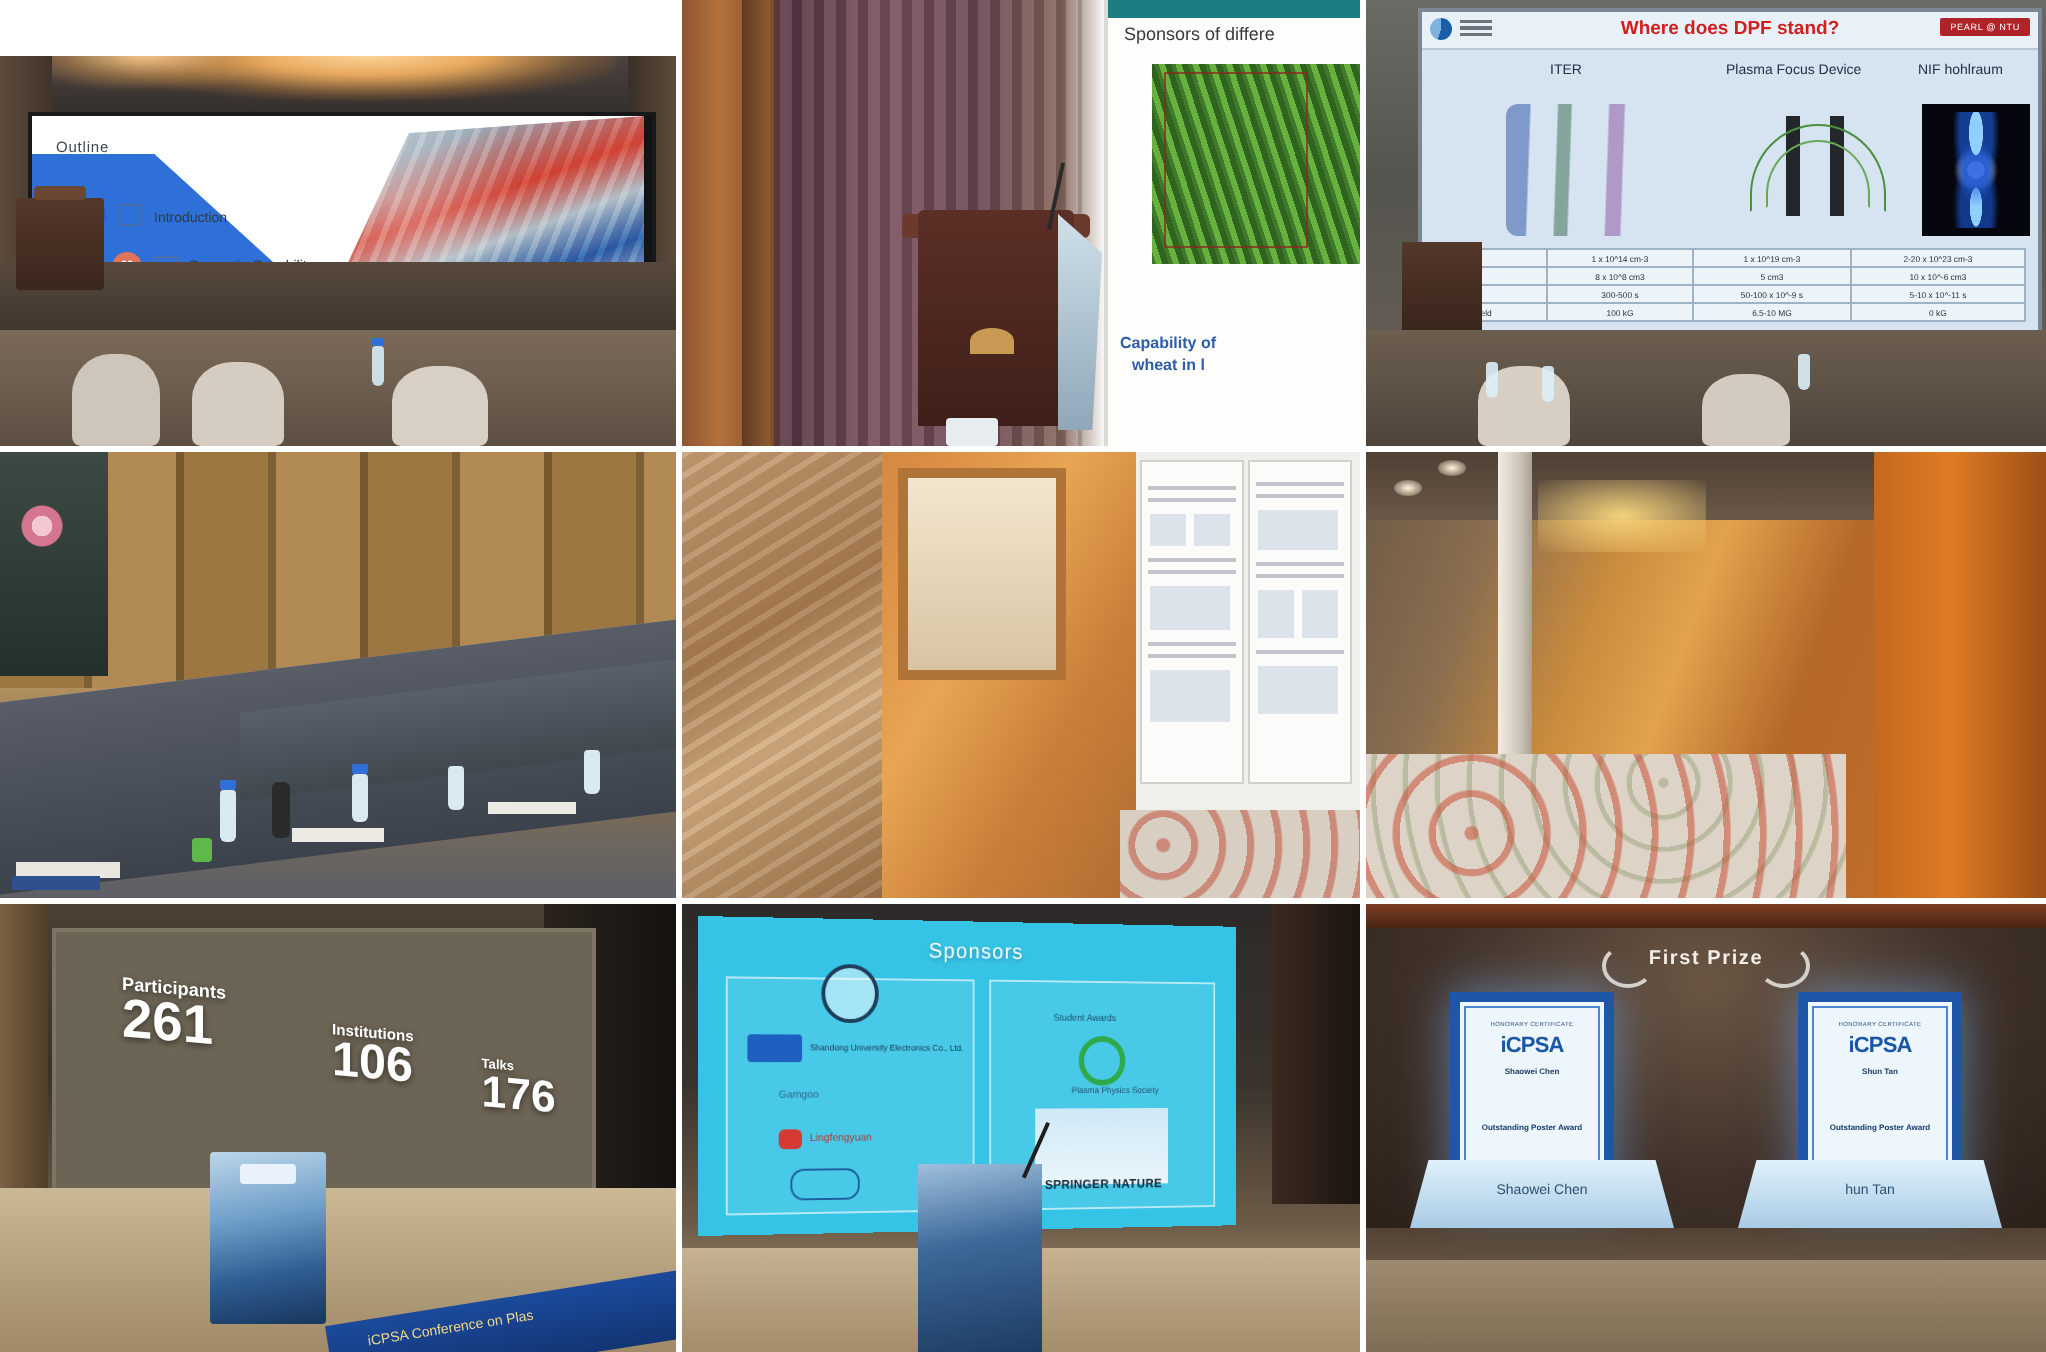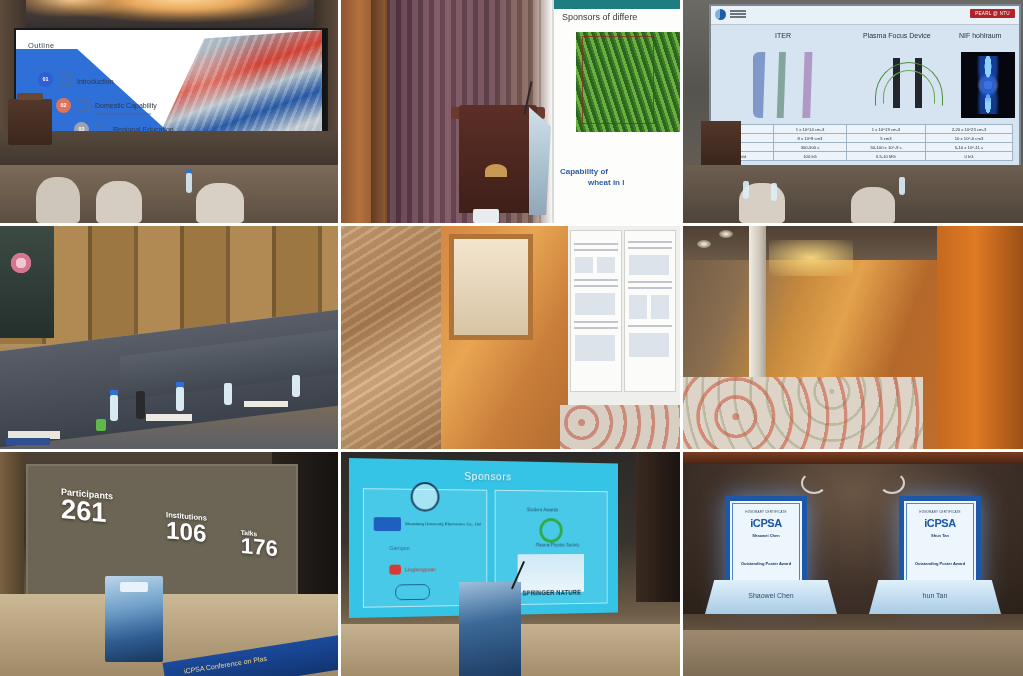--- a/index.html
+++ b/index.html
@@ -315,6 +315,7 @@
         <div class="lg1"></div>
         <div class="lg2"></div>
       </div>
+      <div class="ttl">Where does DPF stand?</div>
       <div class="pearl">PEARL @ NTU</div>
 
       <div class="colttl" style="left:64px;top:26px;">ITER</div>

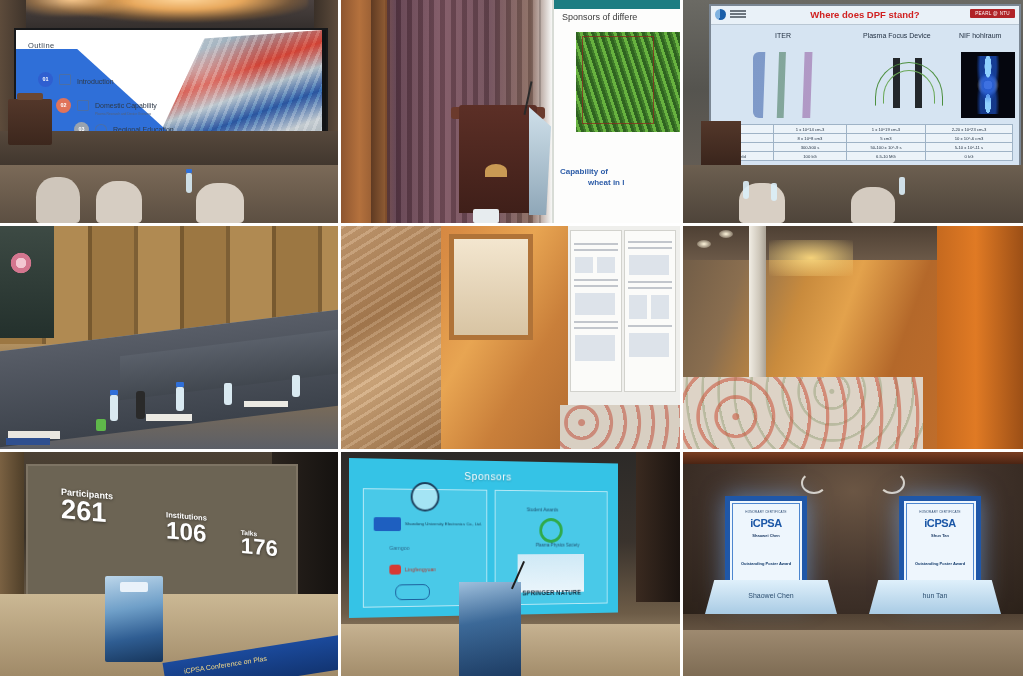--- a/index.html
+++ b/index.html
@@ -22,7 +22,7 @@
   .bottlecap{position:absolute;border-radius:1px;}
 
   
-  .p1{background:linear-gradient(180deg,#3a3532 0%,#2d2926 24%,#4a423b 60%,#6a5d51 100%);}
+  .p1{background:linear-gradient(180deg,#3a3532 0%,#2d2926 24%,#4a423b 60%,#6a5d51 100%);margin-top:28px;}
   .p1 .chandelier{position:absolute;top:-12px;left:58px;width:250px;height:34px;
     background:radial-gradient(ellipse at 50% 30%,#ffd9a0 0%,#e8a85c 34%,rgba(160,110,55,.45) 62%,rgba(60,45,30,0) 78%);
     filter:blur(1.2px);border-radius:0 0 60% 60%;}

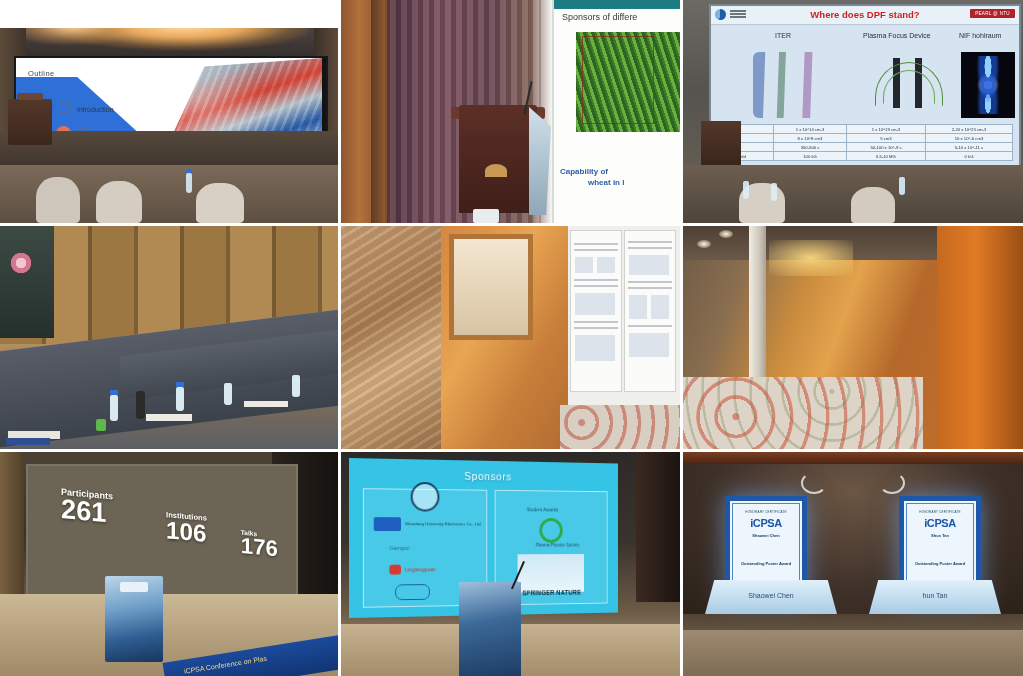--- a/index.html
+++ b/index.html
@@ -287,7 +287,7 @@
       <div class="pic"></div>
       <div class="t2">
         <span>Capability of</span><br>
-        <span style="margin-left:28px;display:inline-block;">wheat in l</span>
+        <span style="margin-left:6px;display:inline-block;">wheat in l</span>
       </div>
     </div>
     <div class="podtop"></div>

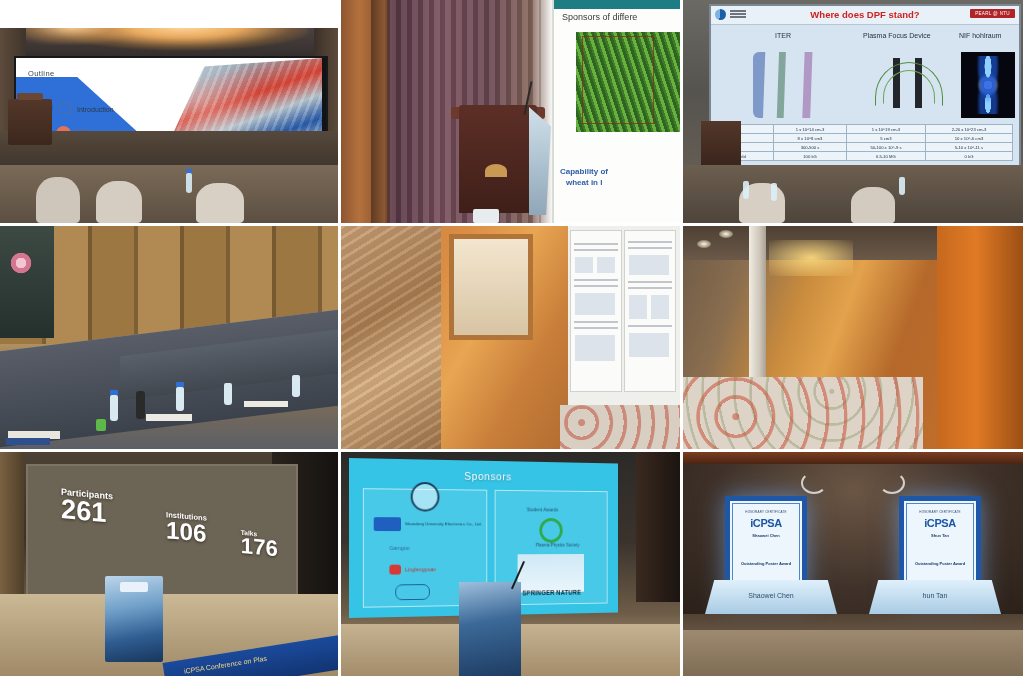--- a/index.html
+++ b/index.html
@@ -623,6 +623,7 @@
     <div class="wall"></div>
     <div class="laurel" style="left:118px;"></div>
     <div class="laurel" style="right:118px;transform:scaleX(-1);"></div>
+    <div class="prize">First Prize</div>
 
     <div class="cert" style="left:42px;">
       <div class="sm">HONORARY CERTIFICATE</div>

